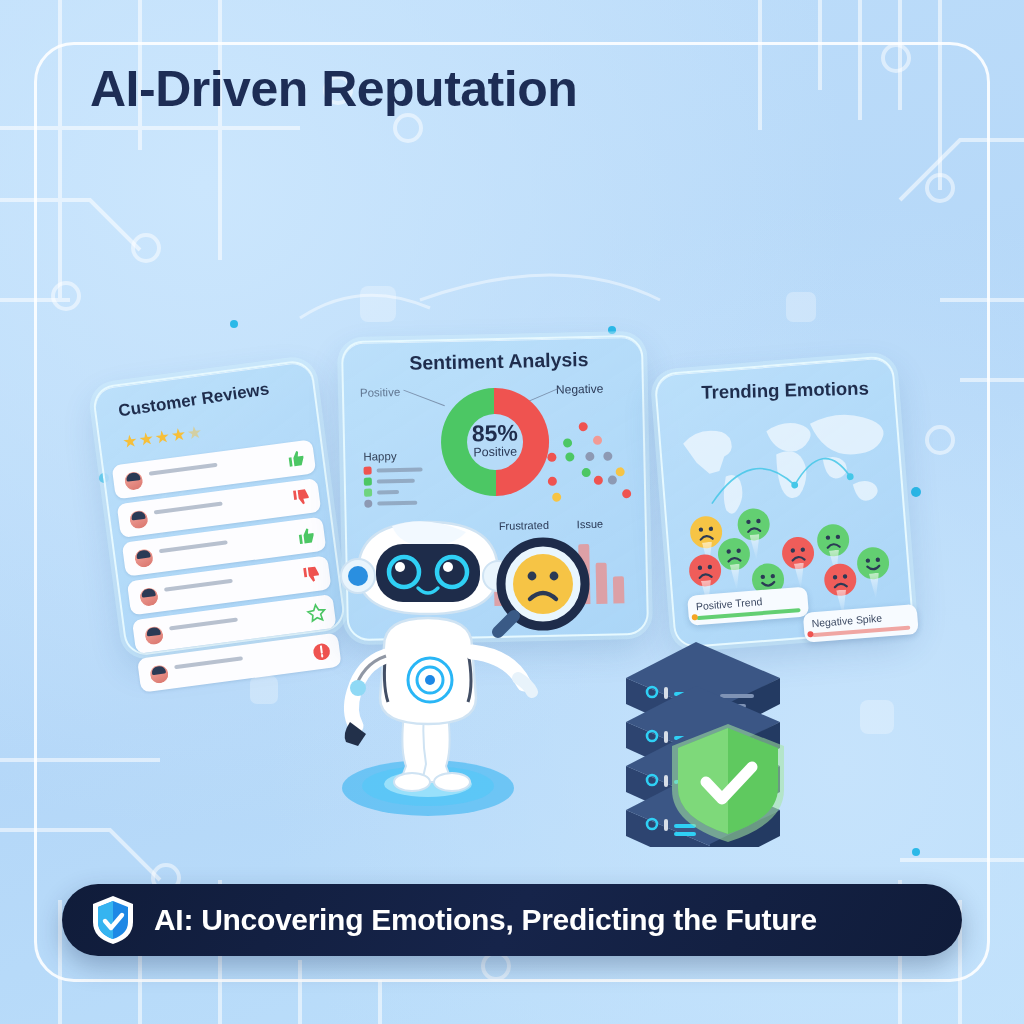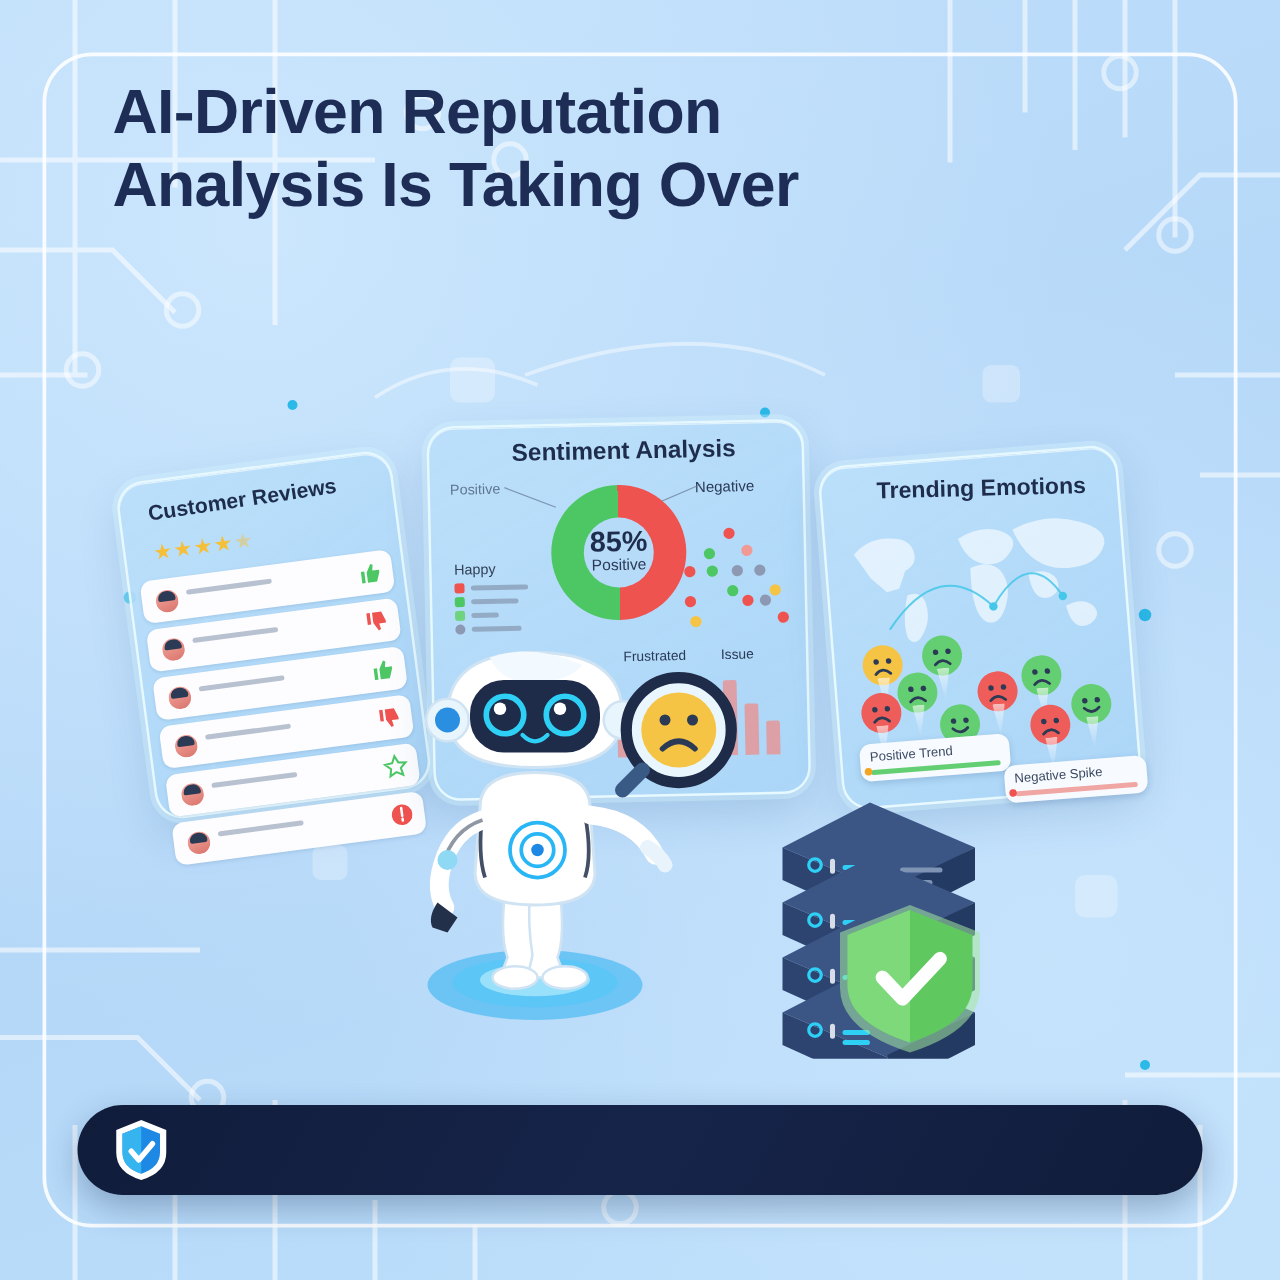--- a/index.html
+++ b/index.html
@@ -153,7 +153,6 @@
   <div class="header">
     <h1 class="title">
       <span>AI-Driven Reputation</span>
-      <span class="l2">Analysis Is Taking Over</span>
     </h1>
   </div>
 

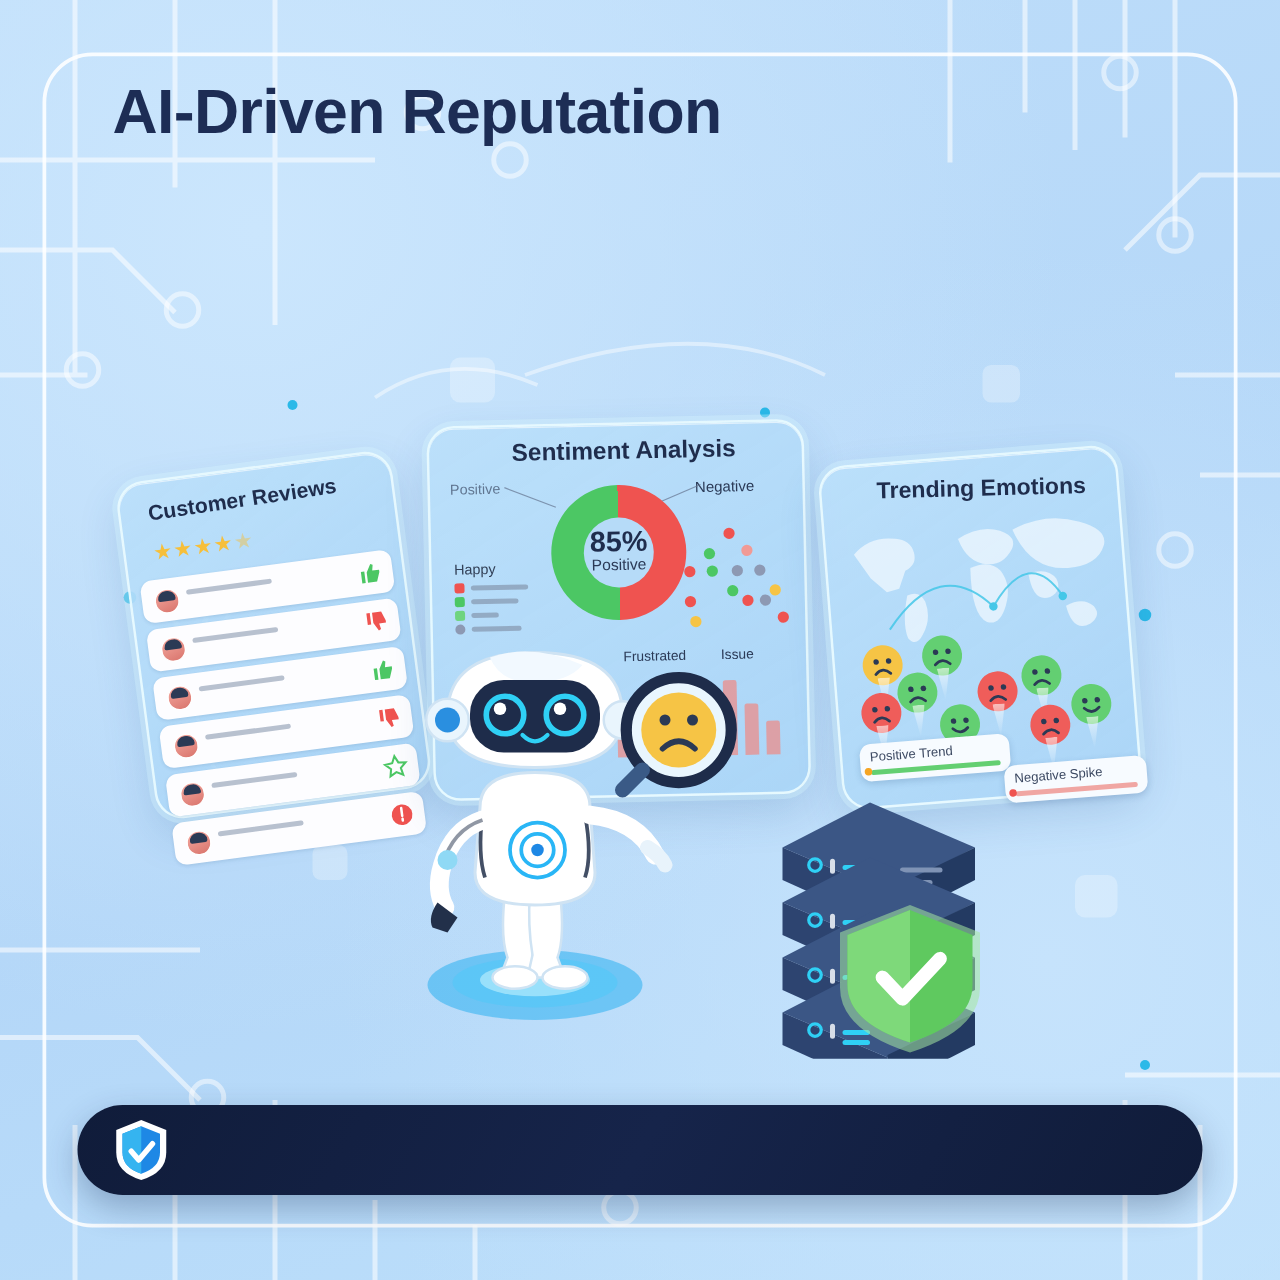--- a/index.html
+++ b/index.html
@@ -488,6 +488,7 @@
       <path d="M23 7 v38 q-15-5 -15-17 V13 z" fill="#35b4f0"></path>
       <path d="M15 27 l6 7 11-13" fill="none" stroke="#fff" stroke-width="4.4" stroke-linecap="round" stroke-linejoin="round"></path>
     </svg>
+    <div class="banner-text">AI: Uncovering Emotions, Predicting the Future</div>
   </div>
 
 </div>

